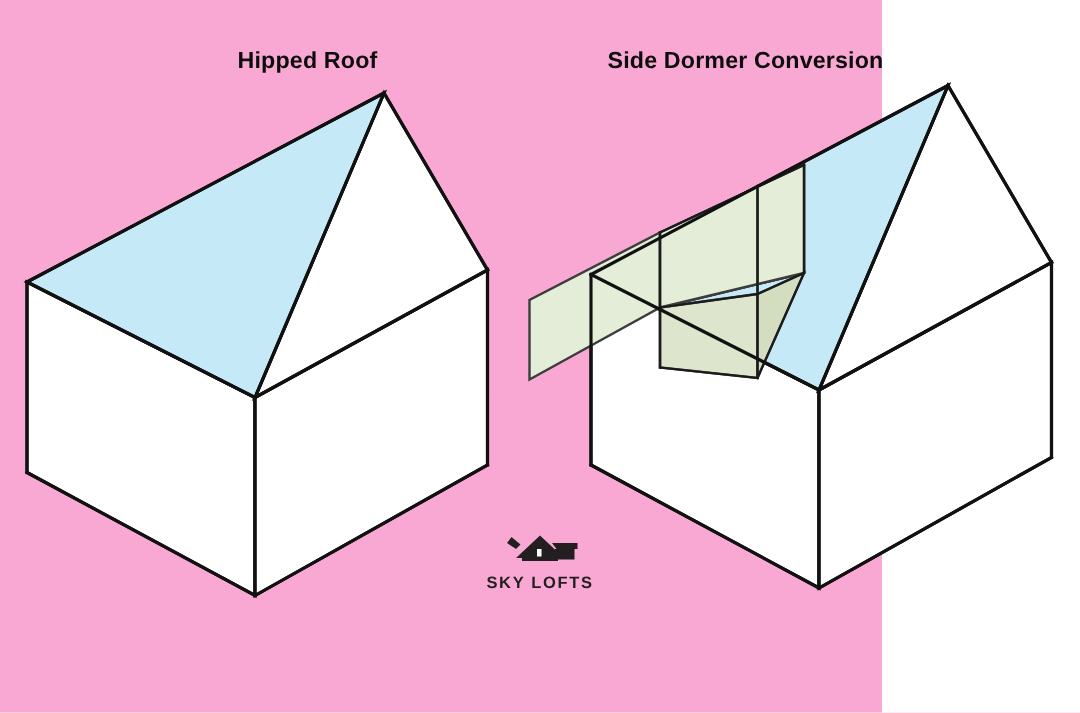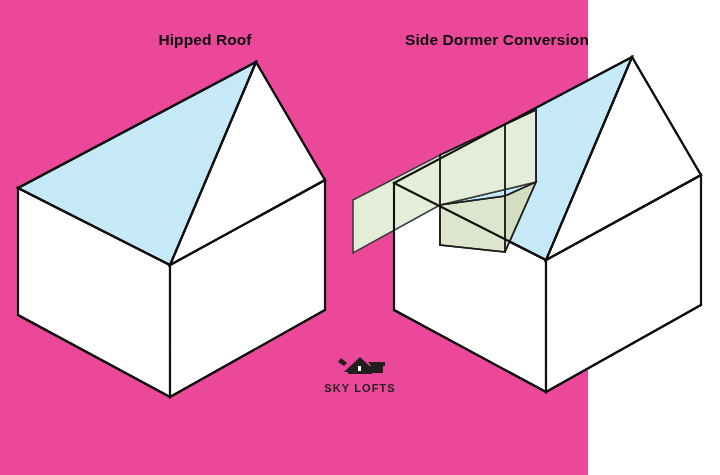--- a/index.html
+++ b/index.html
@@ -20,7 +20,7 @@
     left: 0; top: 0;
     width: 588px;
     height: 475px;
-    background: #ec4899;
+    background: #f9a8d4;
   }
   .diagram-svg {
     position: absolute;

